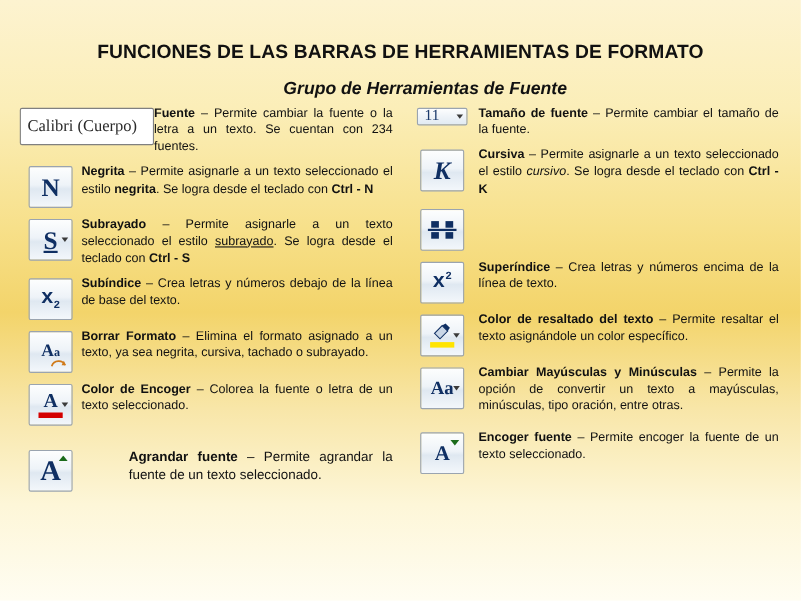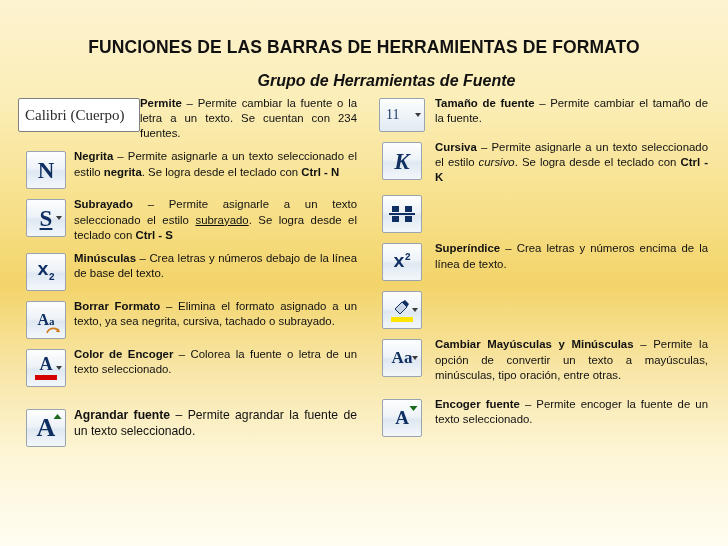--- a/index.html
+++ b/index.html
@@ -211,7 +211,7 @@
           </div>
         </div>
         <div class="desc">
-          <b>Permite</b><span> – Permite cambiar la fuente o la letra a un texto. Se cuentan con 234 fuentes.</span>
+          <b>Fuente</b><span> – Permite cambiar la fuente o la letra a un texto. Se cuentan con 234 fuentes.</span>
         </div>
       </div>
 

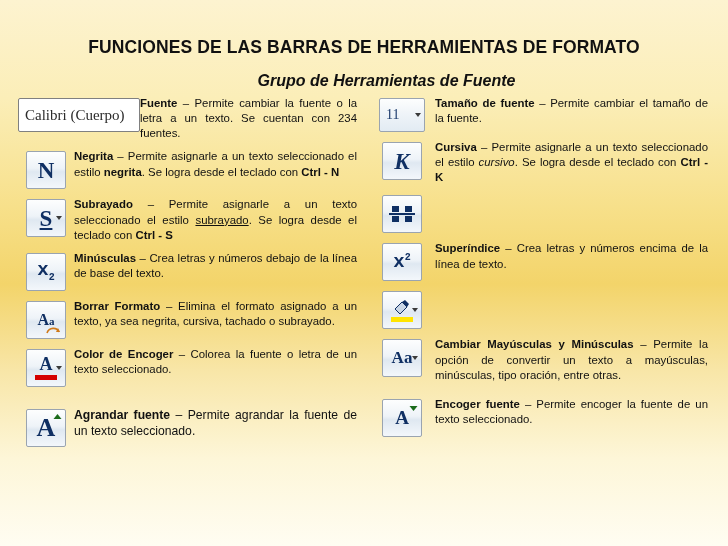--- a/index.html
+++ b/index.html
@@ -114,7 +114,7 @@
   }
   .ibox.size {
     width: 46px;
-    height: 34px;
+    height: 16px;
     justify-content: flex-start;
     padding-left: 6px;
     background: linear-gradient(to bottom,#fdfefe 0%, #eef3f8 50%, #e2ebf3 100%);

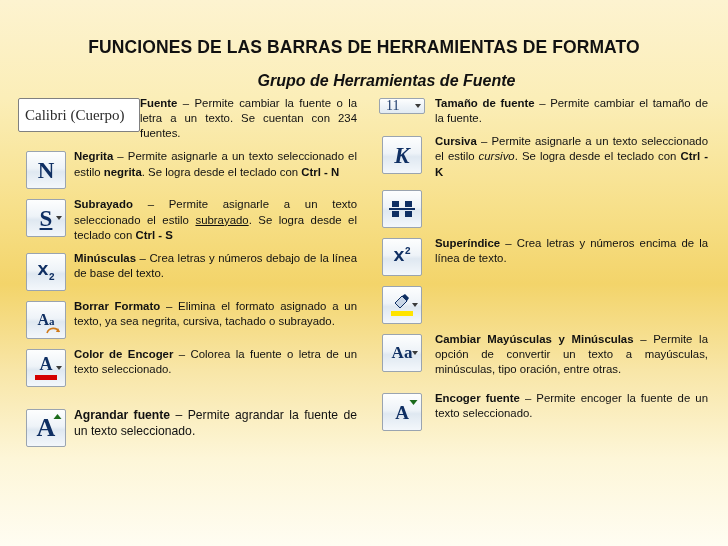--- a/index.html
+++ b/index.html
@@ -245,7 +245,7 @@
           </div>
         </div>
         <div class="desc">
-          <b>Minúsculas</b><span> – Crea letras y números debajo de la línea de base del texto.</span>
+          <b>Subíndice</b><span> – Crea letras y números debajo de la línea de base del texto.</span>
         </div>
       </div>
 

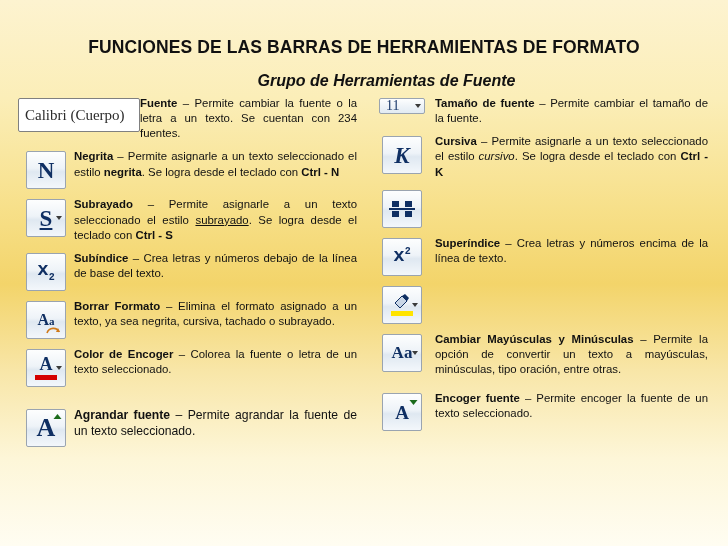--- a/index.html
+++ b/index.html
@@ -358,6 +358,9 @@
             <span class="caret sm"></span>
           </div>
         </div>
+        <div class="desc">
+          <b>Color de resaltado del texto</b><span> – Permite resaltar el texto asignándole un color específico.</span>
+        </div>
       </div>
 
       <div class="row">

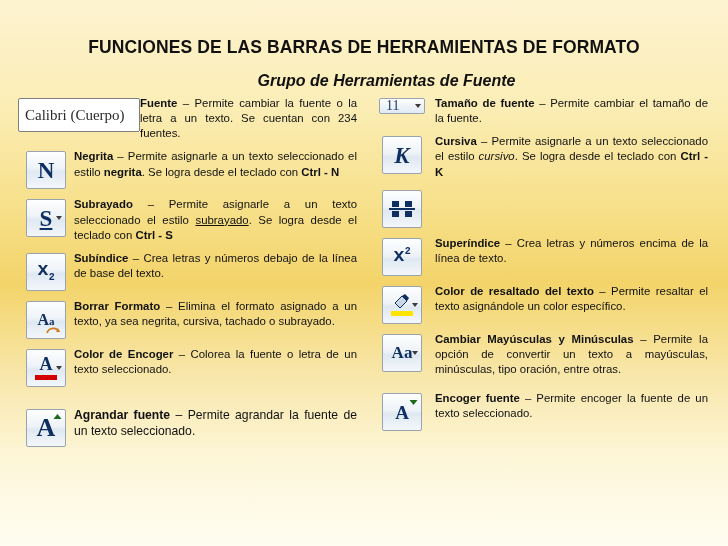--- a/index.html
+++ b/index.html
@@ -288,7 +288,7 @@
             </svg>
           </div>
         </div>
-        <div class="desc" style="font-size:12.2px;">
+        <div class="desc" style="font-size:12.2px;margin-left:43px;">
           <b>Agrandar fuente</b><span> – Permite agrandar la fuente de un texto seleccionado.</span>
         </div>
       </div>

